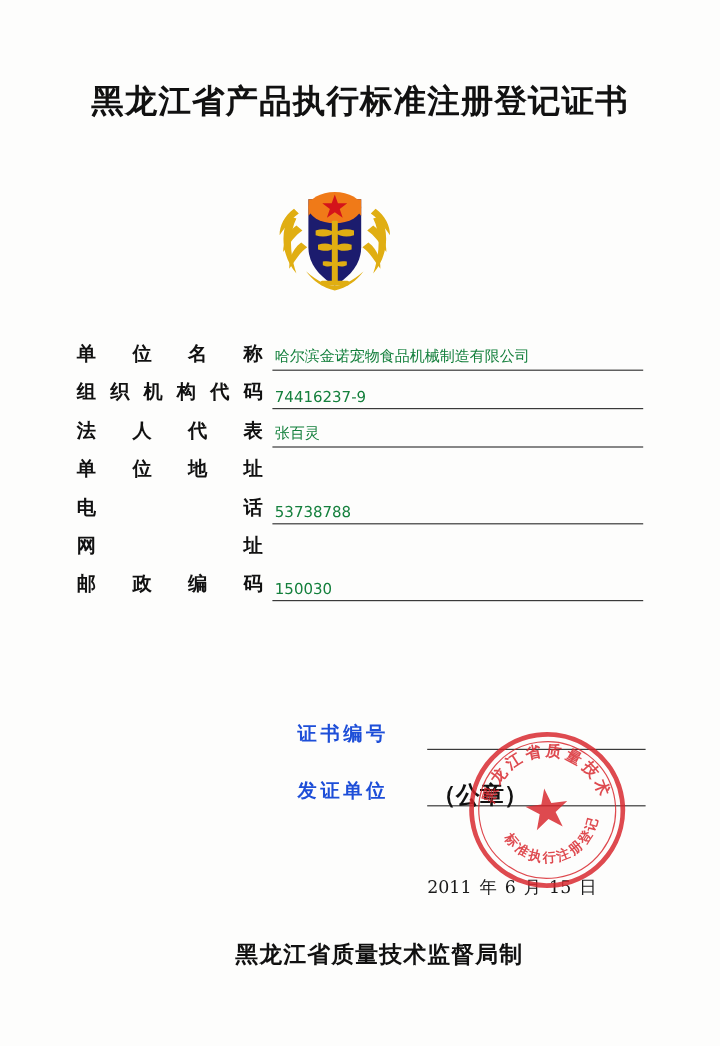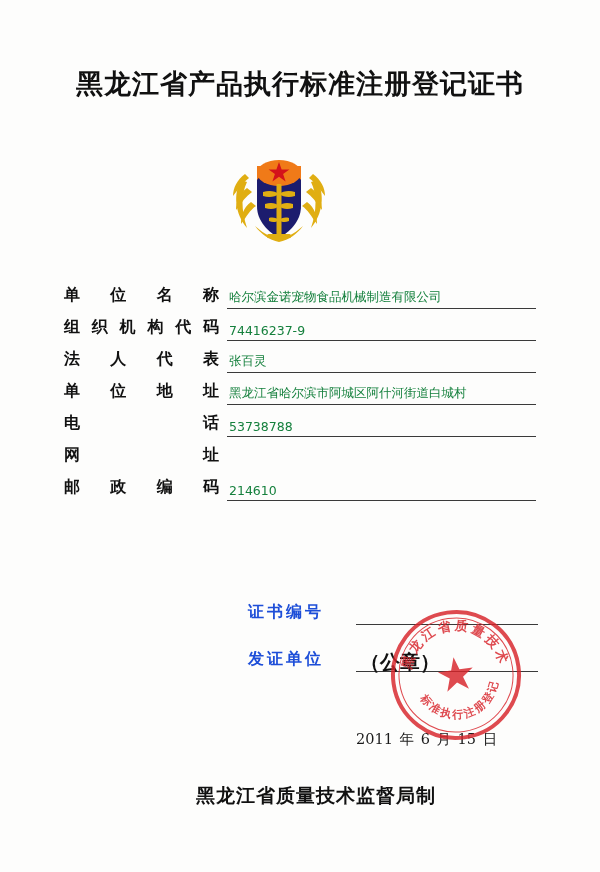--- a/index.html
+++ b/index.html
@@ -251,9 +251,6 @@
         <span>位</span>
         <span>地</span>
         <span>址</span>
-      </div>
-      <div class="field-value-wrap">
-        <div class="field-value">黑龙江省哈尔滨市阿城区阿什河街道白城村</div>
       </div>
     </div>
 

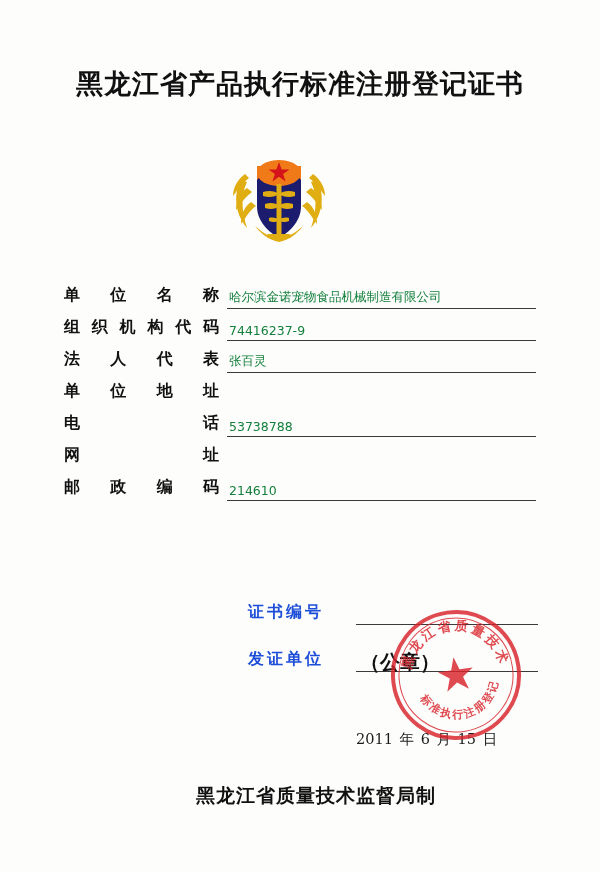--- a/index.html
+++ b/index.html
@@ -279,7 +279,7 @@
         <span>码</span>
       </div>
       <div class="field-value-wrap">
-        <div class="field-value">214610</div>
+        <div class="field-value">150030</div>
       </div>
     </div>
 

